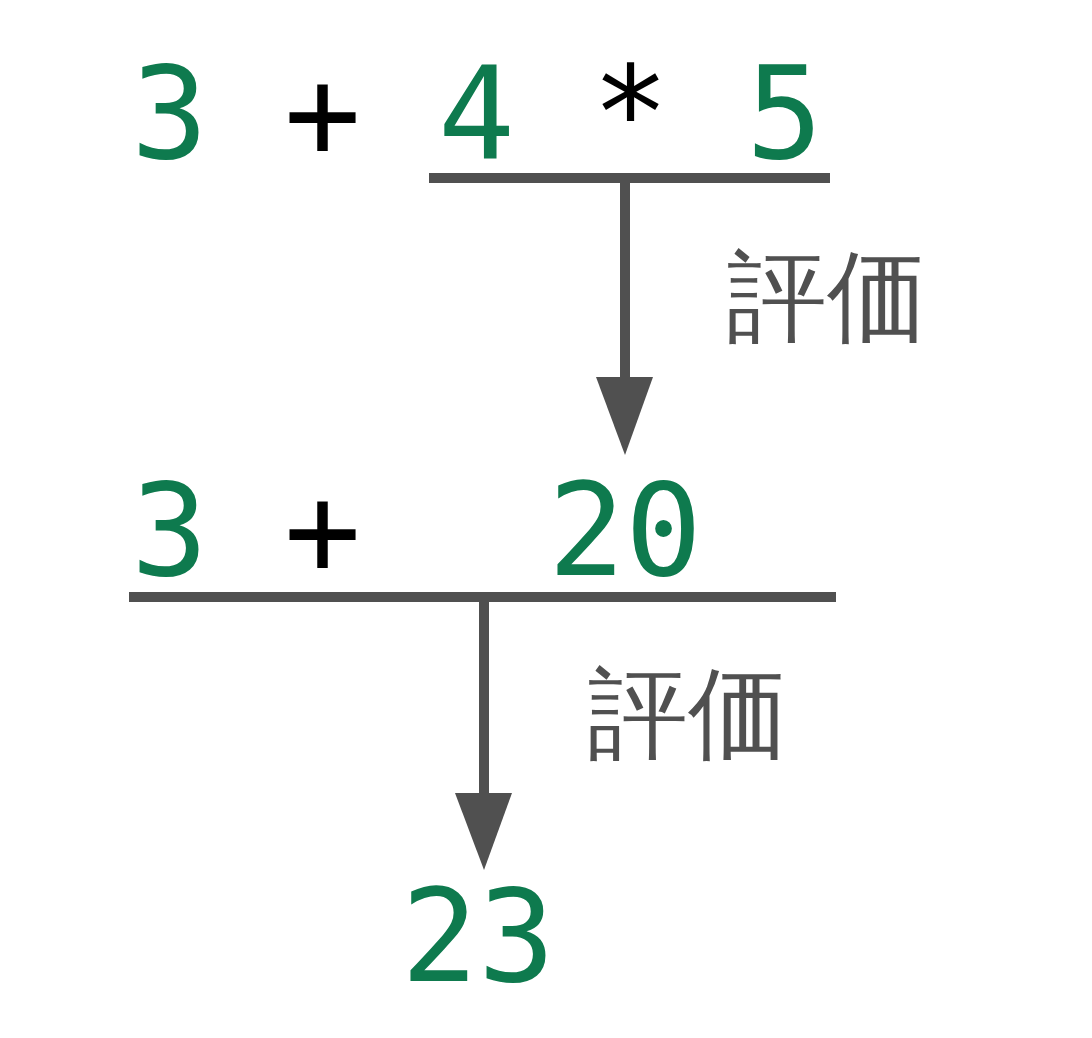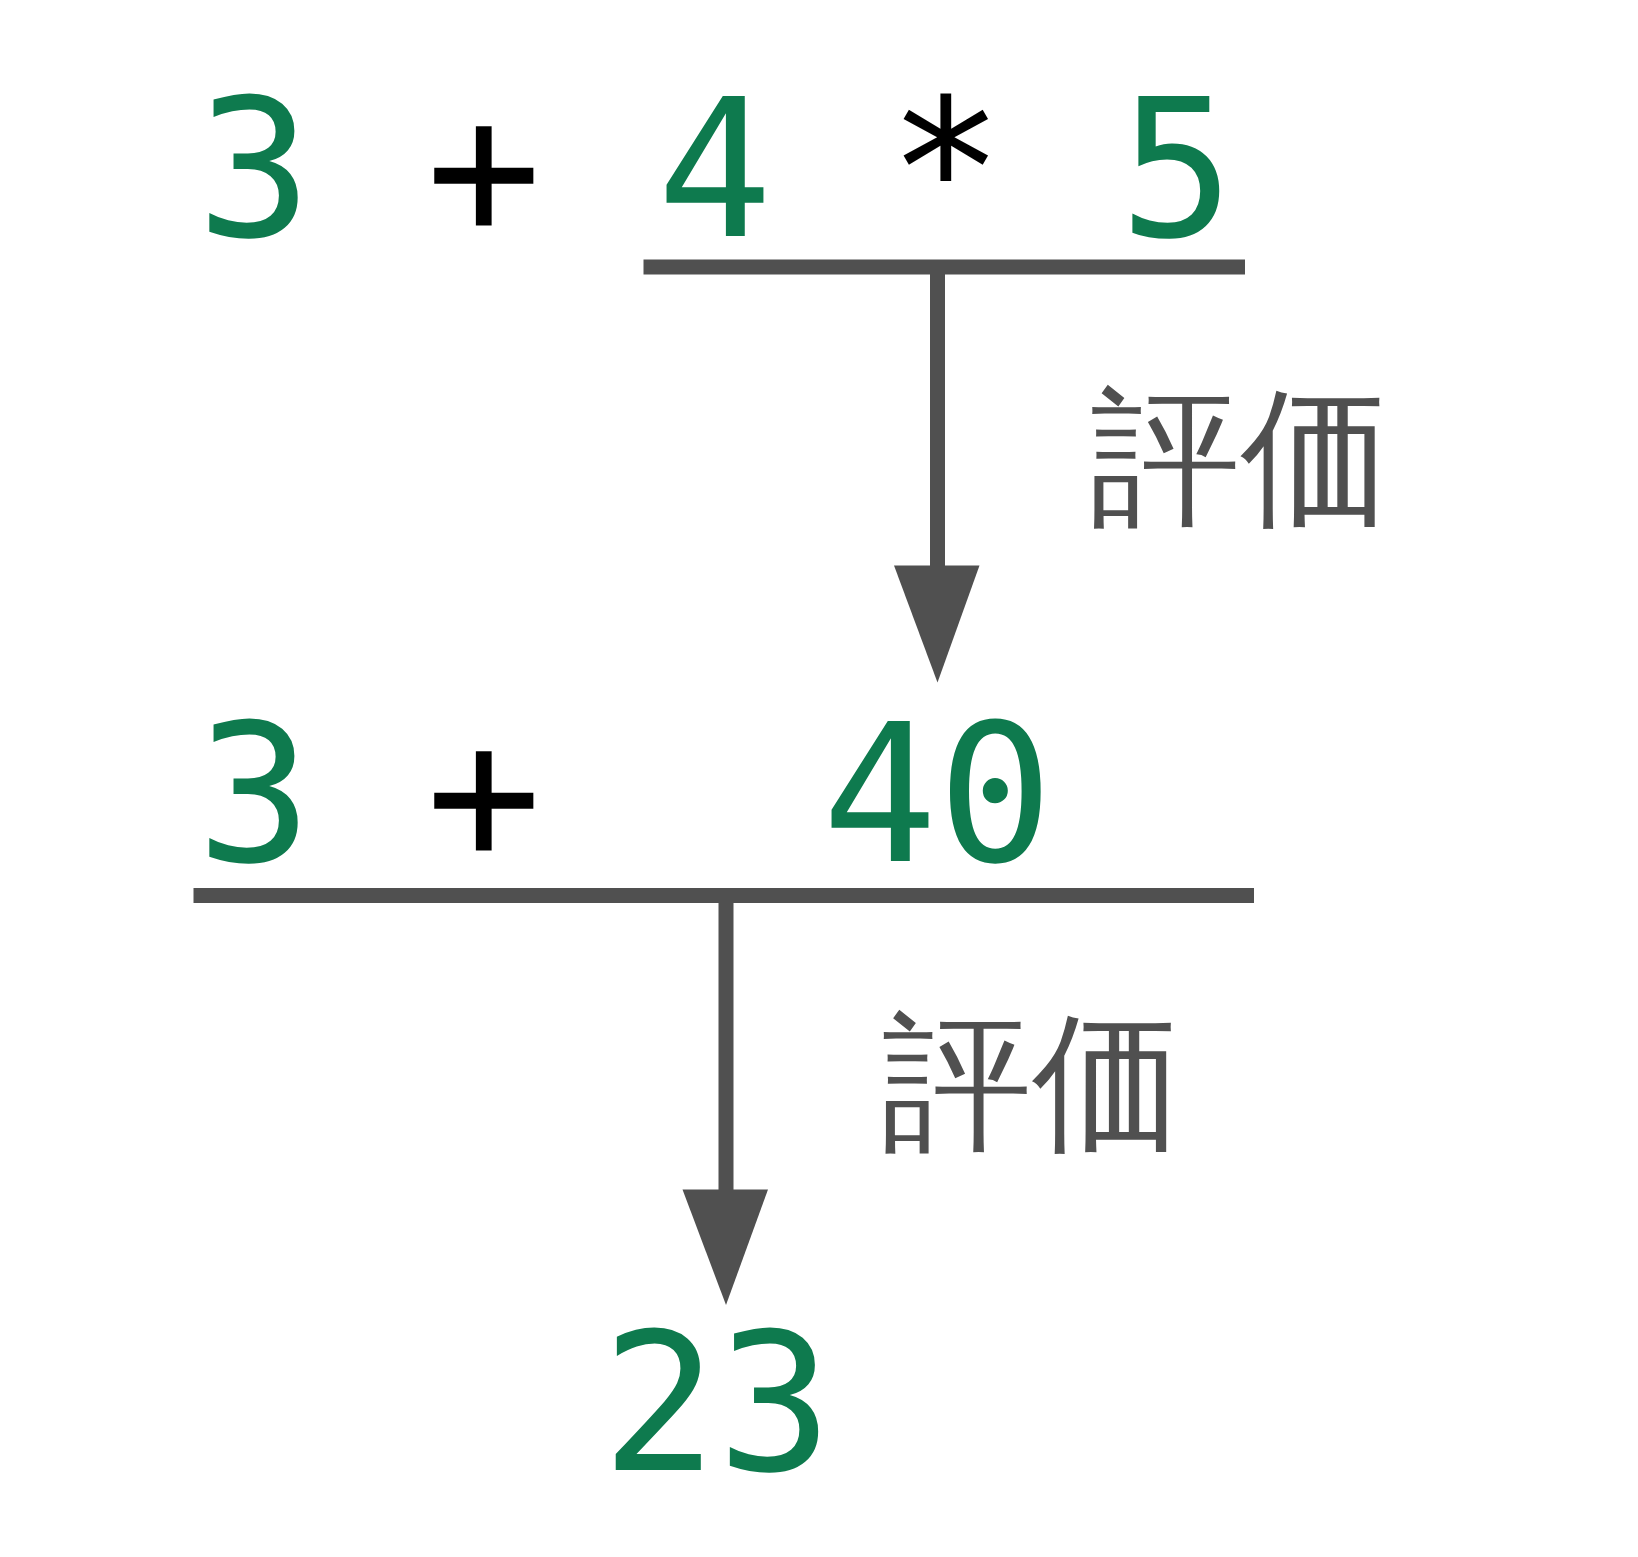--- a/index.html
+++ b/index.html
@@ -7,7 +7,7 @@
   .tok { position:absolute; font-family:"DejaVu Sans Mono", monospace; font-size:128px; line-height:1; }
   .num { color:#0e7a4e; }
   .op { color:#000000; }
-  .label { position:absolute; font-family:Liberation Sans, sans-serif; font-size:100px; color:#505050; line-height:1; }
+  .label { position:absolute; font-family:Liberation Mono, monospace; font-size:100px; color:#505050; line-height:1; }
   svg { position:absolute; left:0; top:0; }
 </style>
 </head>

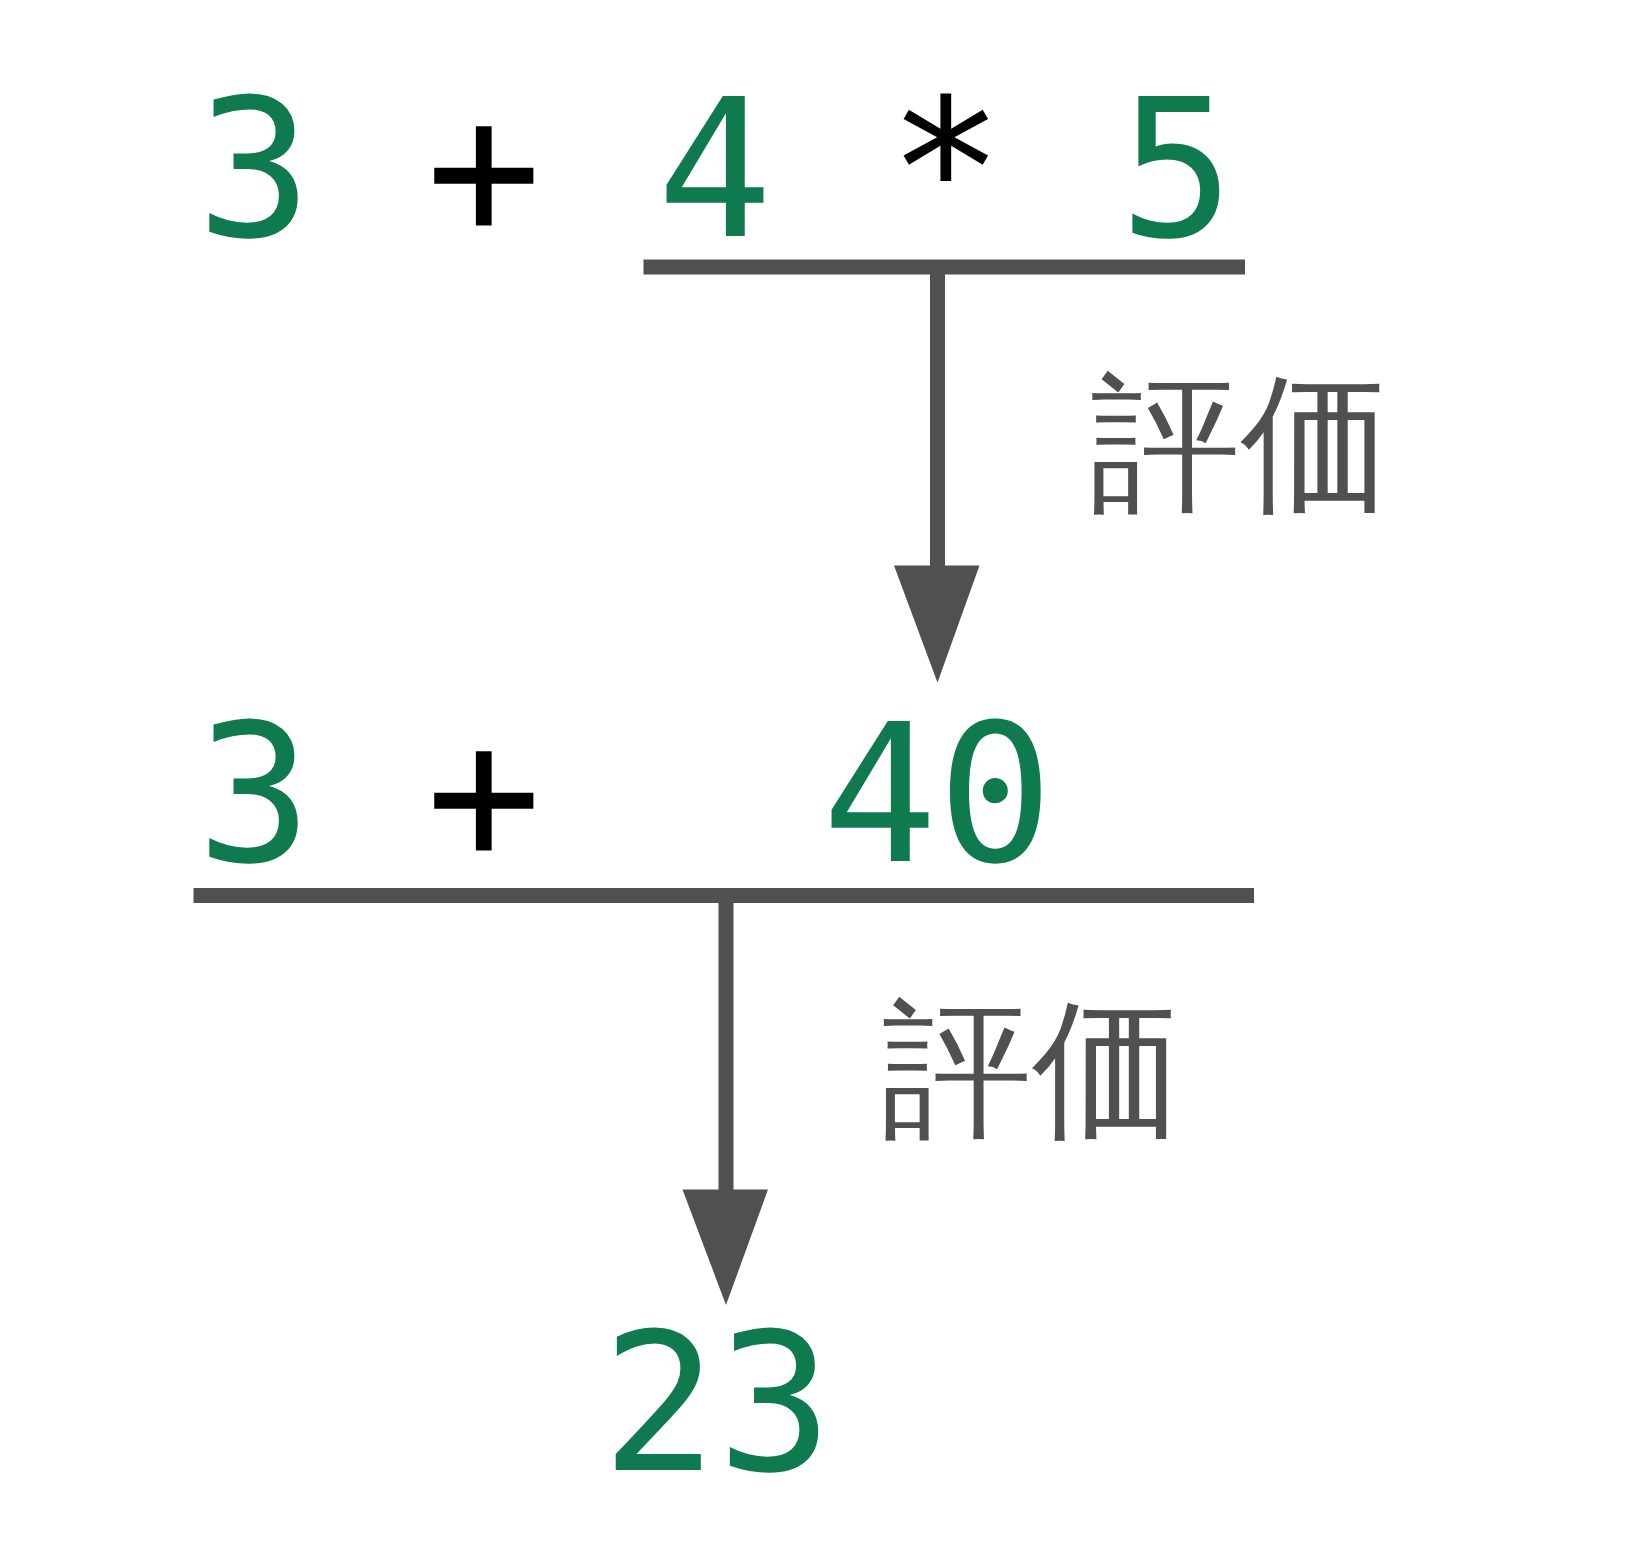--- a/index.html
+++ b/index.html
@@ -32,7 +32,7 @@
 
 <div class="tok num" style="left:131px;top:467px;">3</div>
 <div class="tok op" style="left:284px;top:467px;">+</div>
-<div class="tok num" style="left:548px;top:467px;">40</div>
+<div class="tok num" style="left:548px;top:467px;">20</div>
 
 <div class="label" style="left:588px;top:672px;">評価</div>
 

